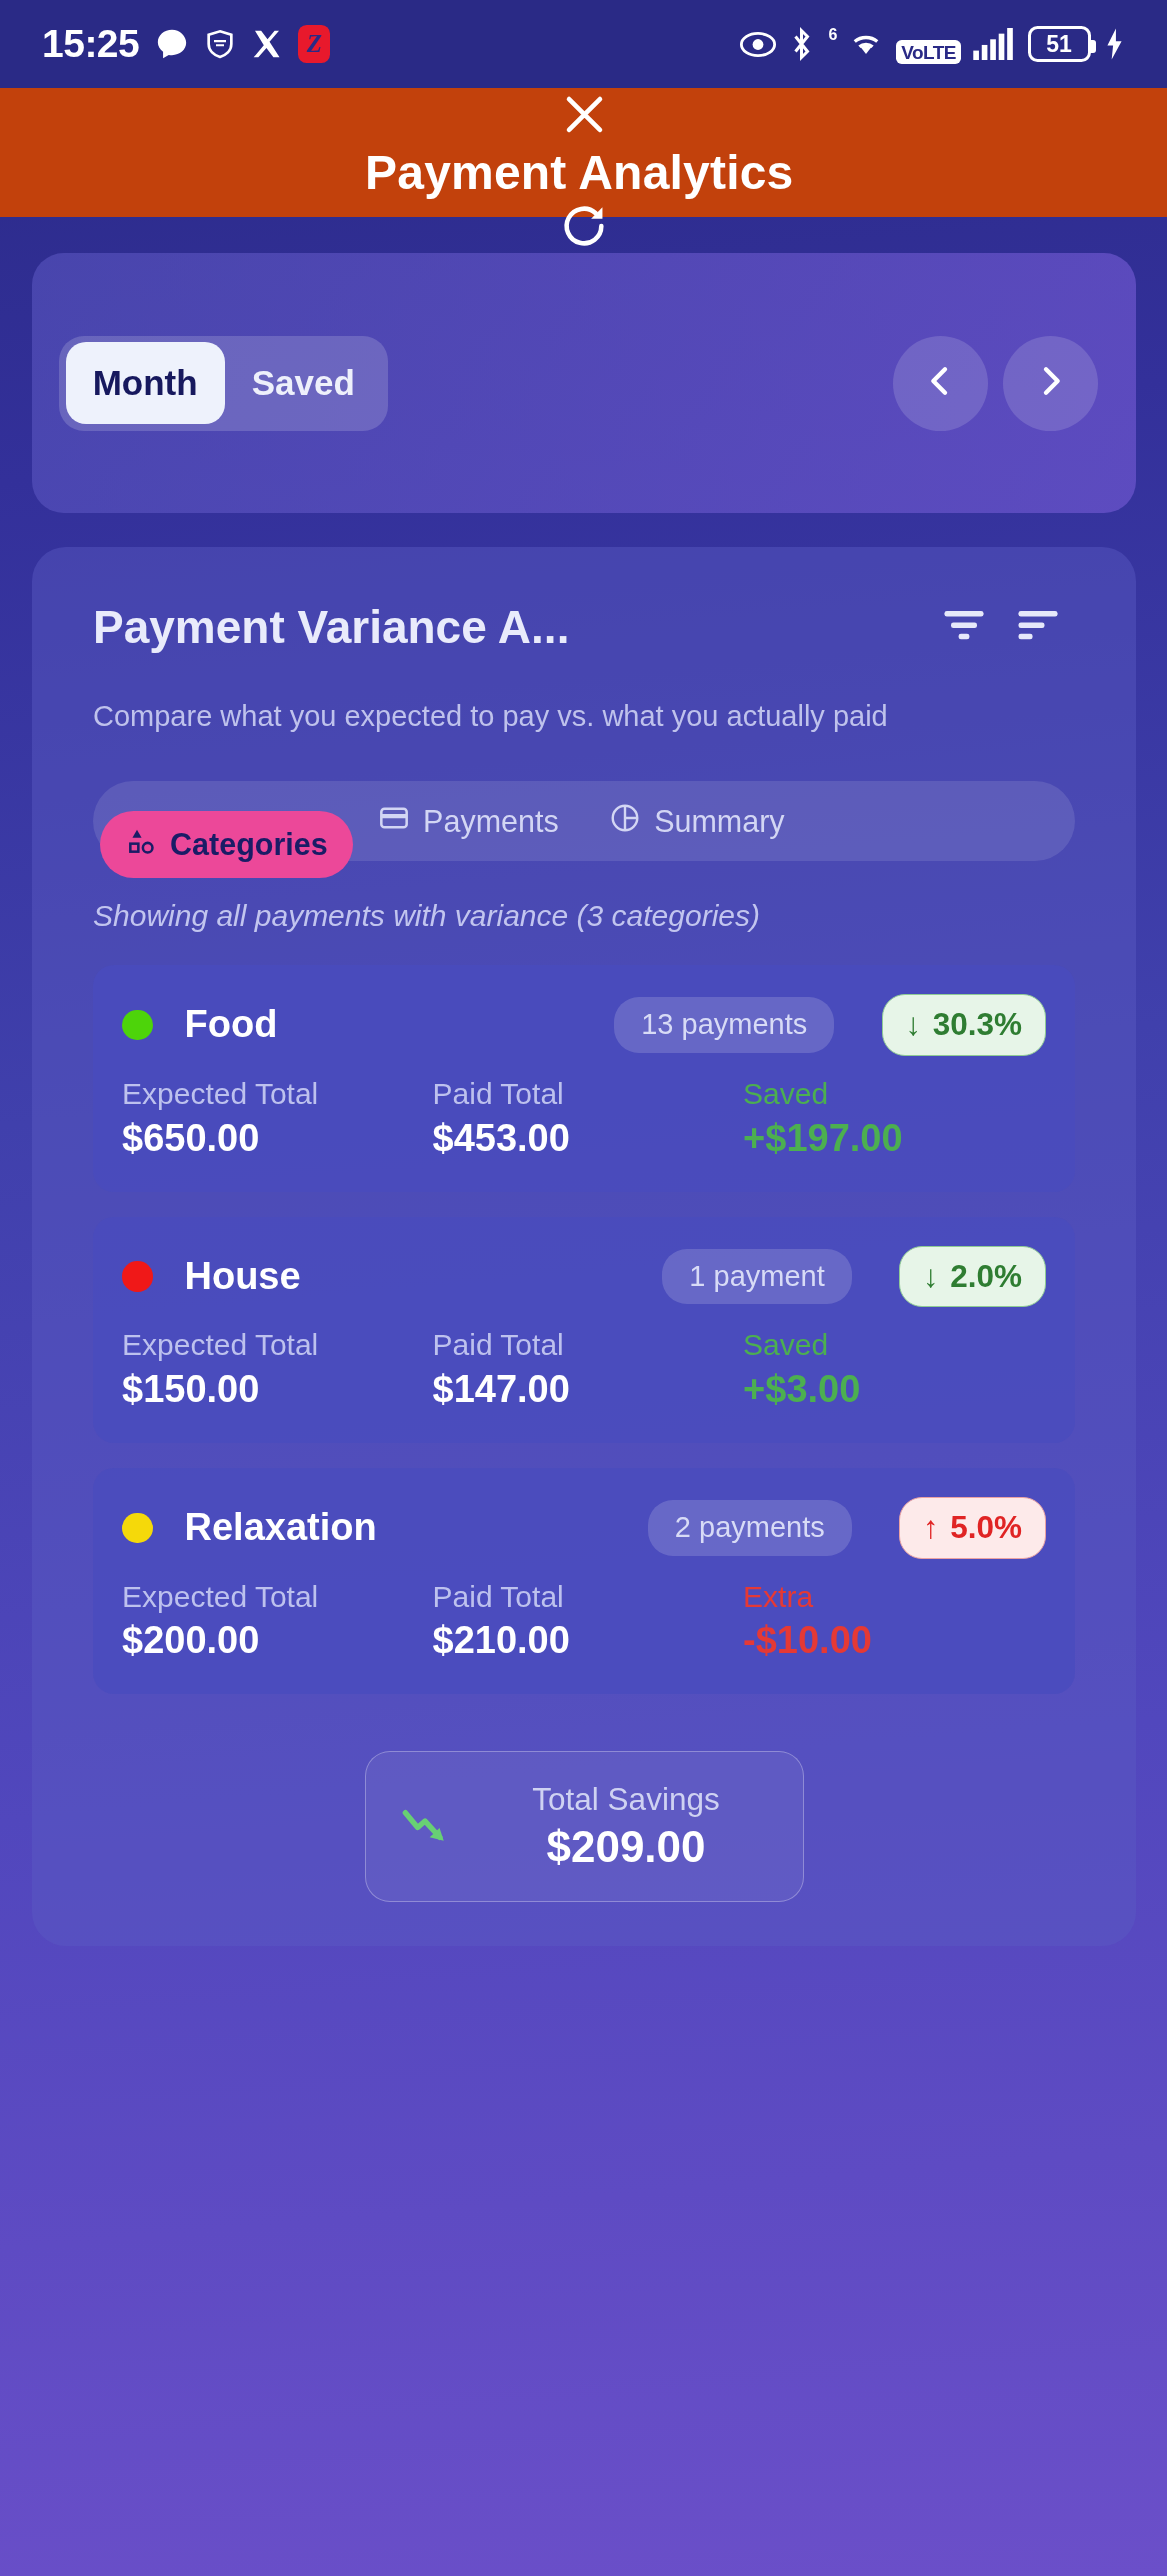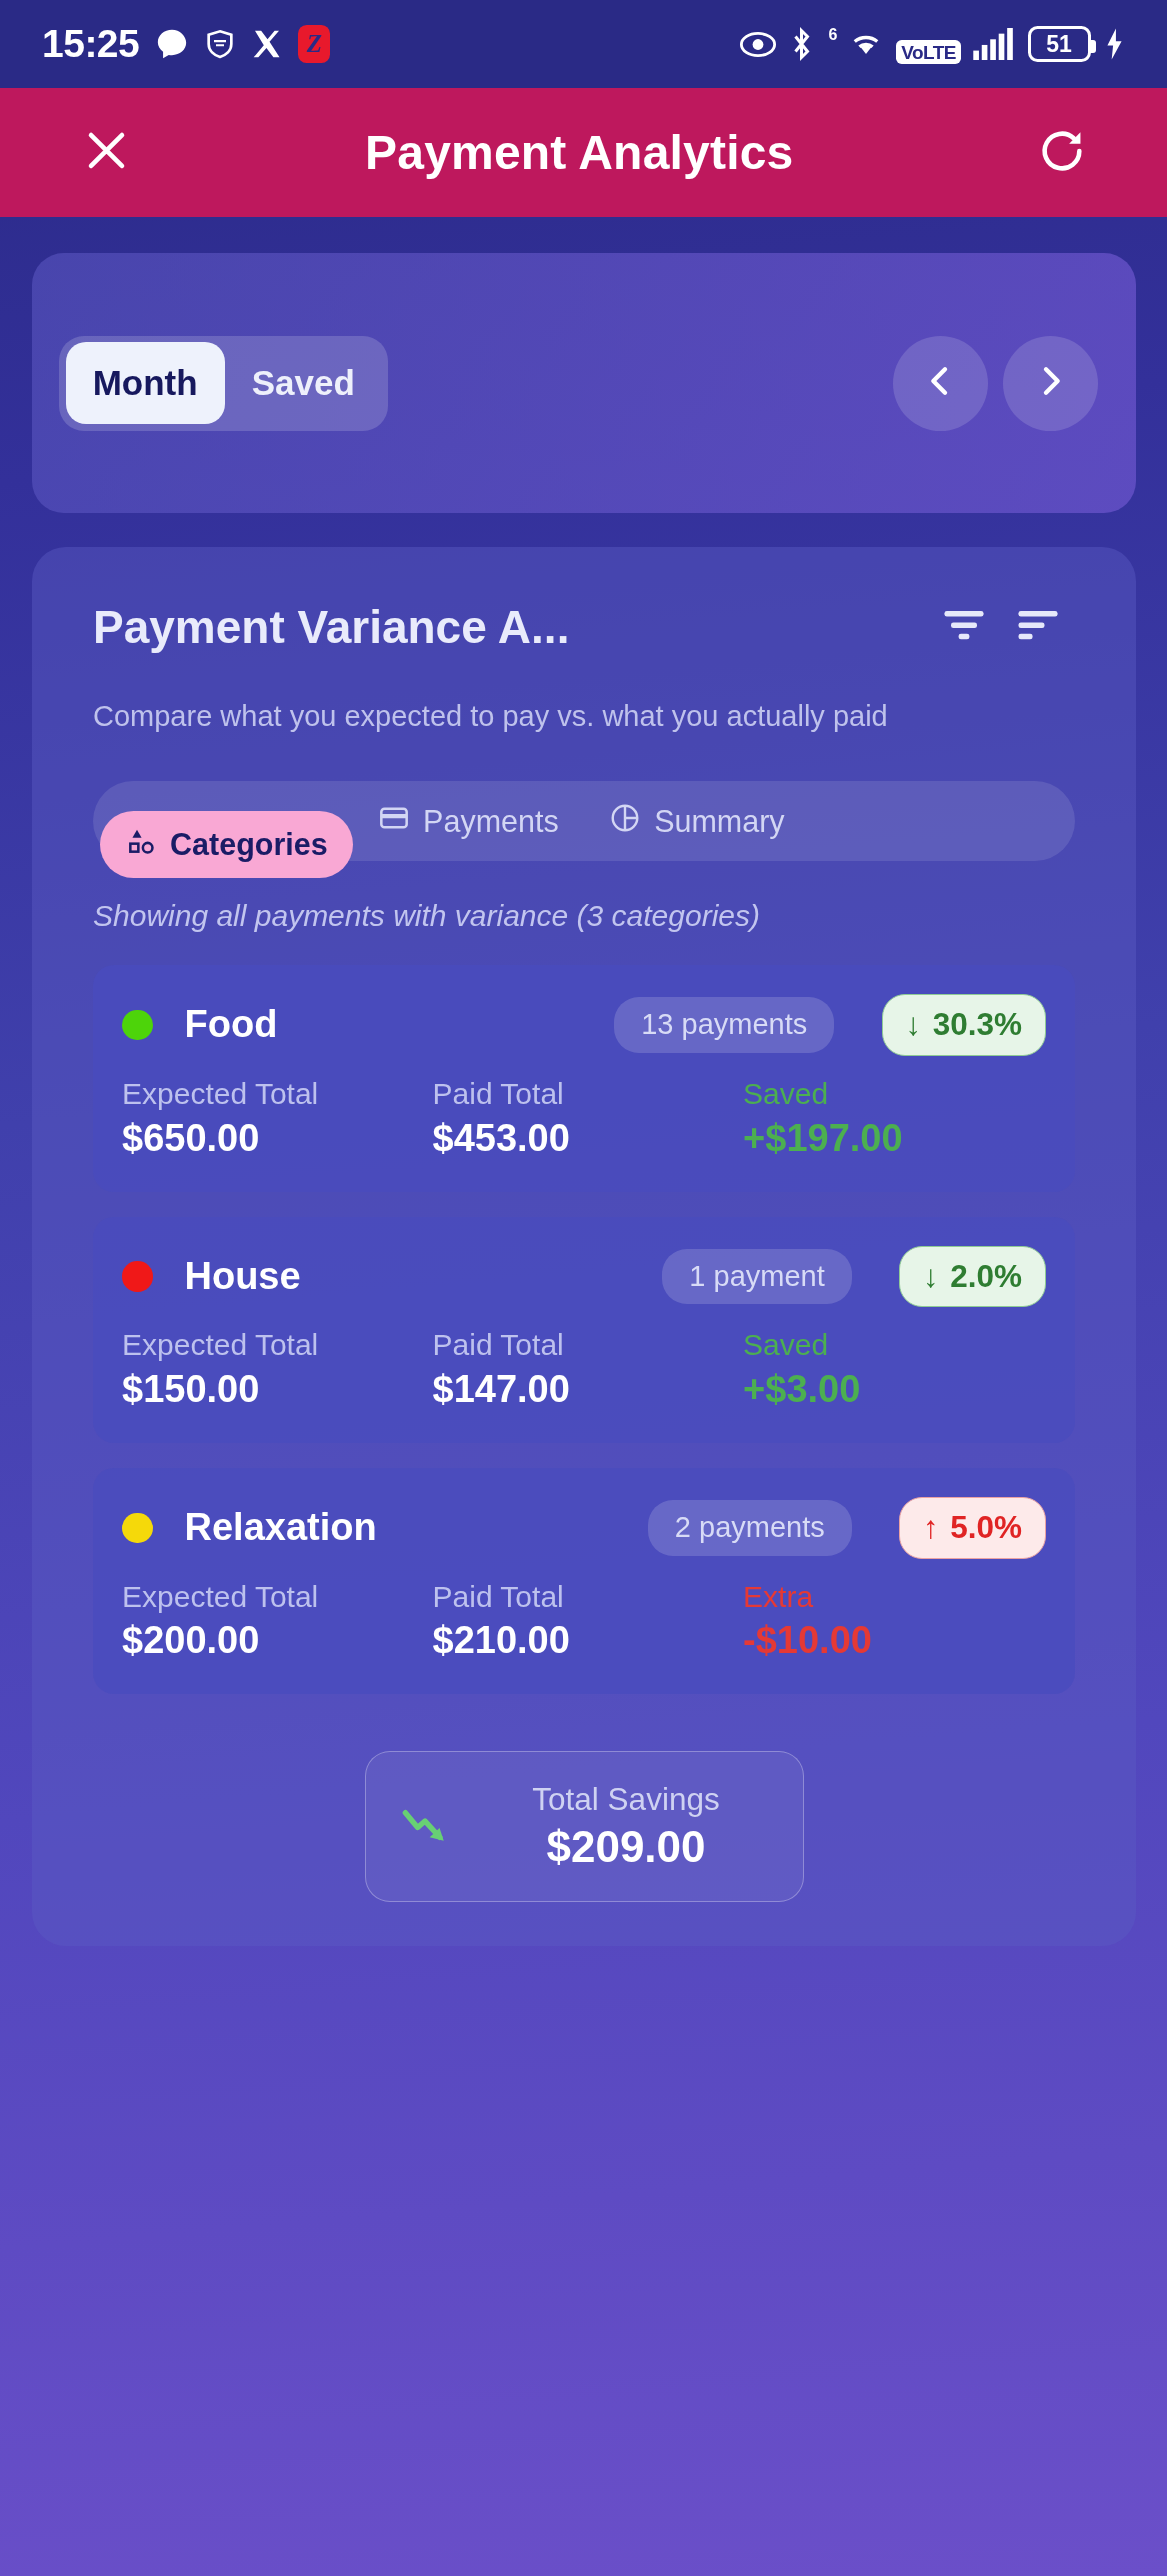--- a/index.html
+++ b/index.html
@@ -51,7 +51,8 @@
     height: 129px;
     display: flex; align-items: center; justify-content: space-between;
     padding: 0 73px;
-    background: #be185d;
+    background: #c2410c;
+    flex-direction: column;
   }
   .header-title {
     font-size: 48px; font-weight: 700; color: #fff; letter-spacing: 0.2px;

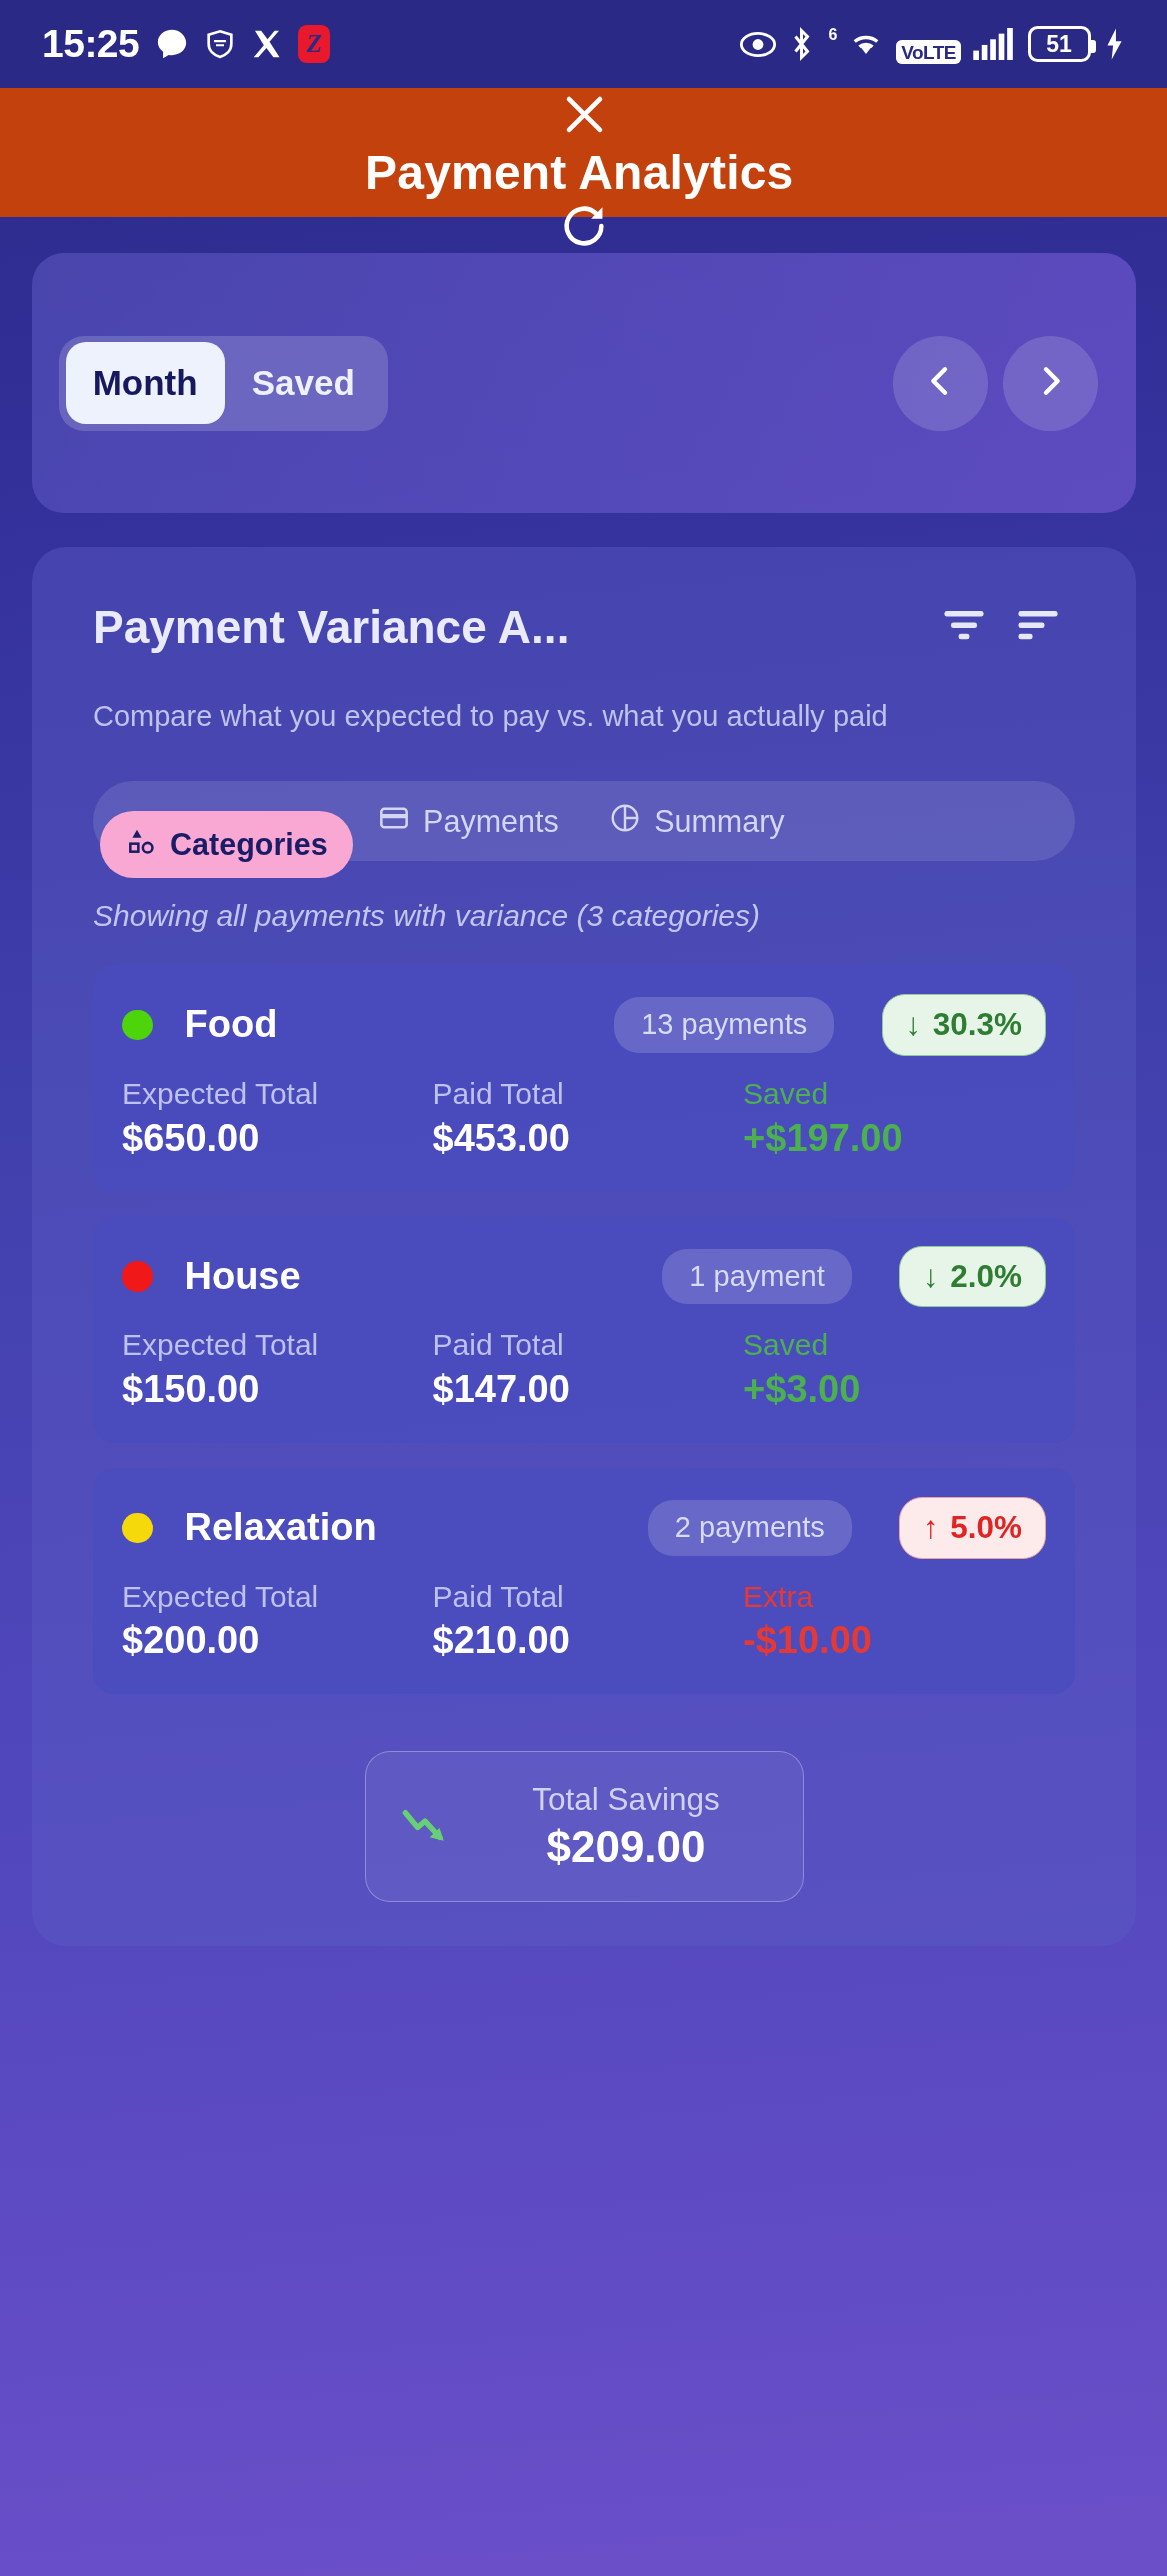--- a/index.html
+++ b/index.html
@@ -132,7 +132,7 @@
     height: 67px; border-radius: 34px; padding: 0 25px;
     font-size: 30.5px; color: #d3d6f4; font-weight: 400;
   }
-  .tab.active { background: #f9a8d4; color: #1a1c66; font-weight: 700; margin-top: 47px; }
+  .tab.active { background: #ec4899; color: #1a1c66; font-weight: 700; margin-top: 47px; }
 
   .showing-note {
     margin: 38px 61px 0 61px;

